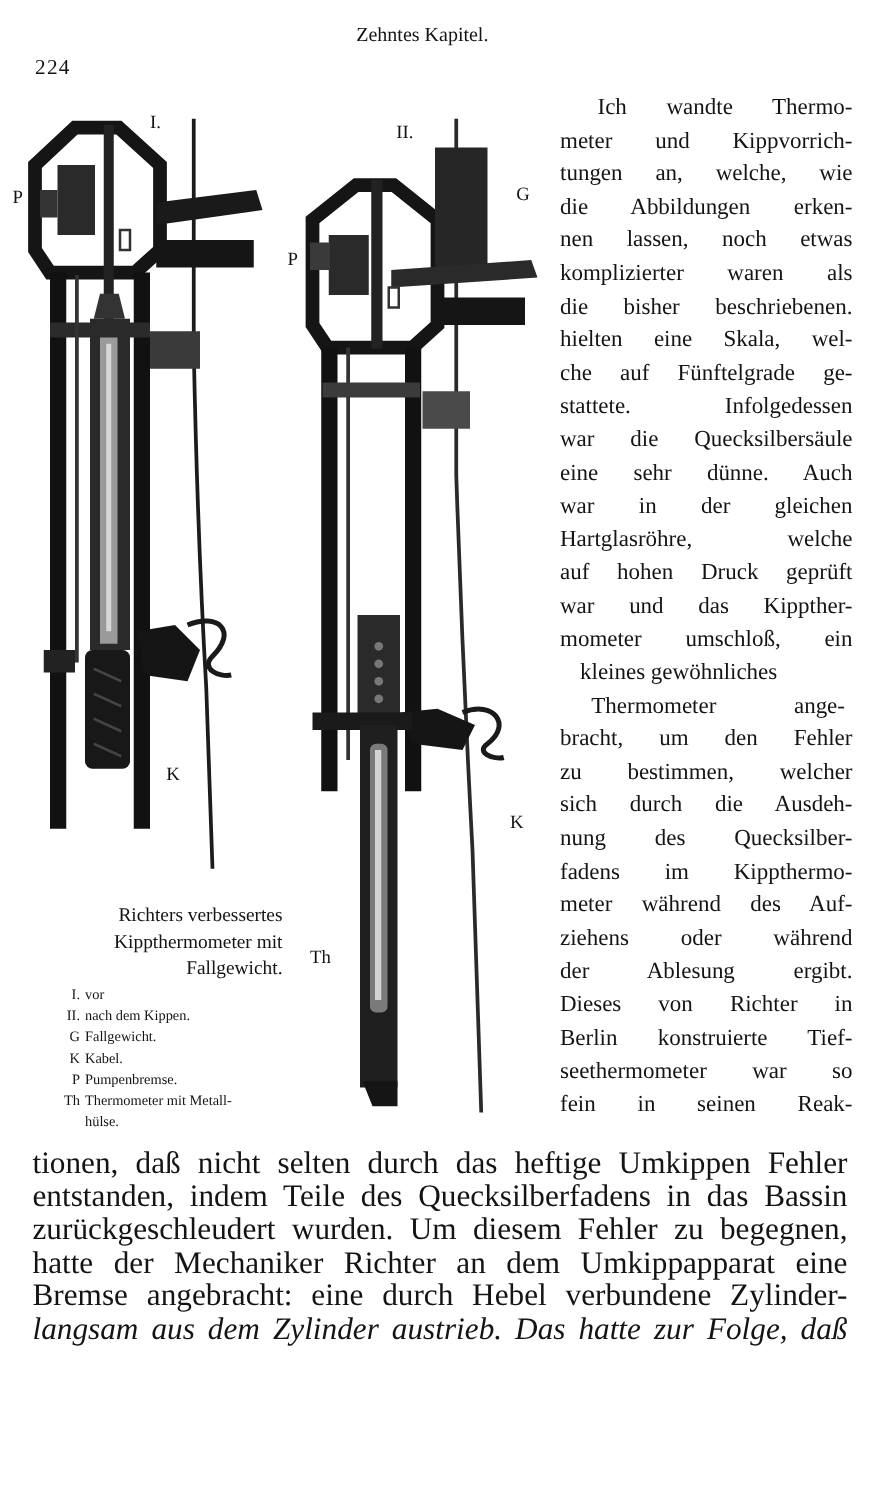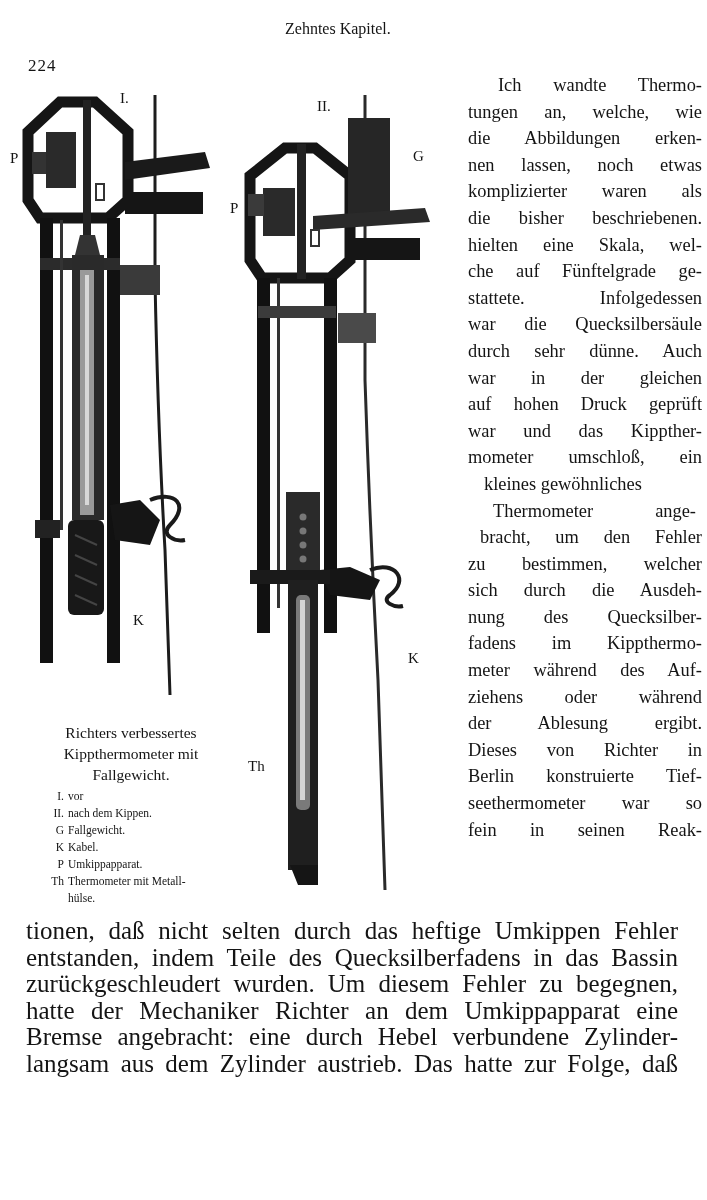--- a/index.html
+++ b/index.html
@@ -5,7 +5,7 @@
     html, body { margin: 0; padding: 0; background: #ffffff; }
     body { width: 707px; height: 1200px; position: relative; overflow: hidden; color: #141414;
            font-family: "Liberation Serif", "DejaVu Serif", serif; }
-    .page-number { position: absolute; left: 28px; top: 44px; font-size: 17px; letter-spacing: 1px; margin-top: 12px; }
+    .page-number { position: absolute; left: 28px; top: 44px; font-size: 17px; letter-spacing: 1px; }
     .running-head { position: absolute; left: 285px; top: 20px; font-size: 16px; }
     .col-text { position: absolute; left: 468px; top: 72px; width: 234px; font-size: 18.4px; line-height: 26.6px; text-align: justify; }
     .col-text .line { display: block; white-space: nowrap; text-align: justify; text-align-last: justify; height: 26.6px; }

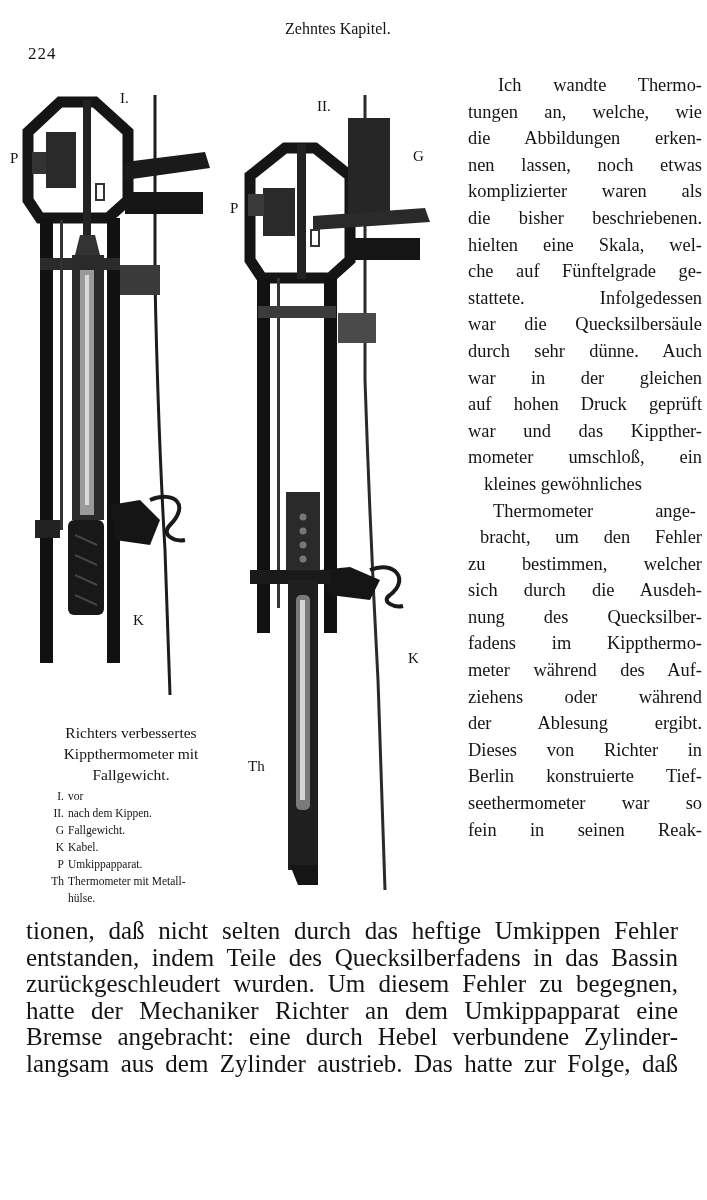--- a/index.html
+++ b/index.html
@@ -7,7 +7,7 @@
            font-family: "Liberation Serif", "DejaVu Serif", serif; }
     .page-number { position: absolute; left: 28px; top: 44px; font-size: 17px; letter-spacing: 1px; }
     .running-head { position: absolute; left: 285px; top: 20px; font-size: 16px; }
-    .col-text { position: absolute; left: 468px; top: 72px; width: 234px; font-size: 18.4px; line-height: 26.6px; text-align: justify; }
+    .col-text { position: absolute; left: 448px; top: 72px; width: 234px; font-size: 18.4px; line-height: 26.6px; text-align: justify; }
     .col-text .line { display: block; white-space: nowrap; text-align: justify; text-align-last: justify; height: 26.6px; }
     .col-text .line.indent { padding-left: 30px; }
     .col-text .line.narrow { padding-left: 16px; padding-right: 14px; text-align-last: left; }

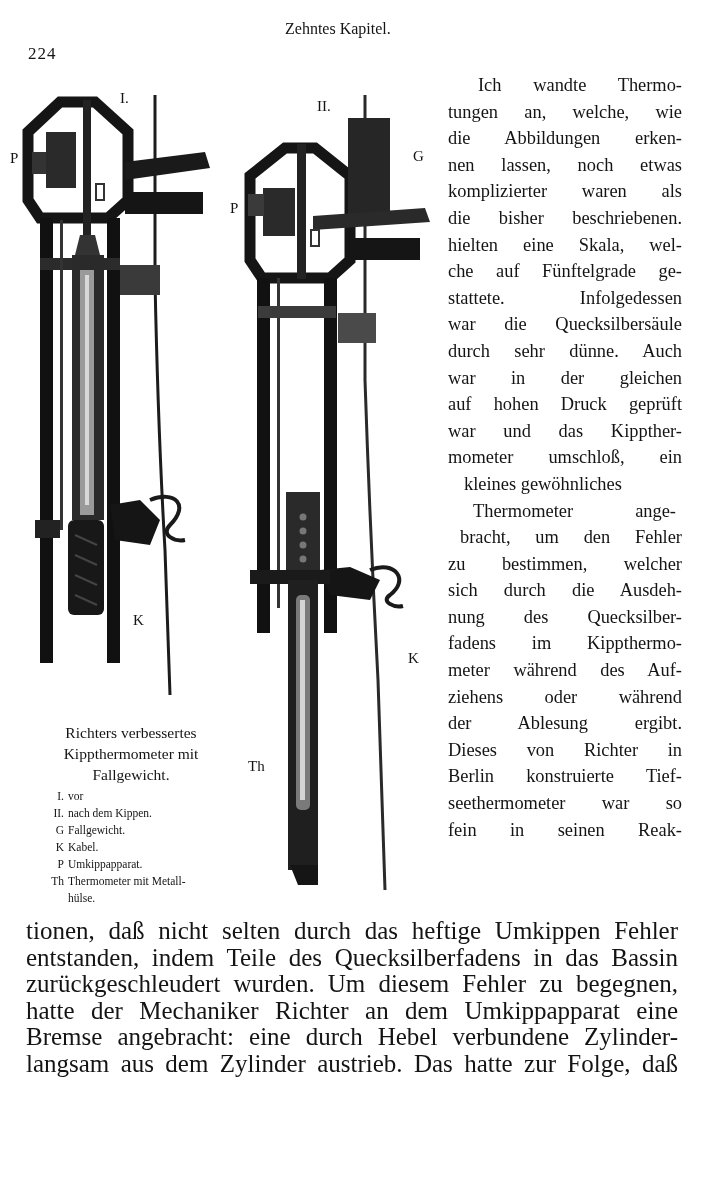--- a/index.html
+++ b/index.html
@@ -164,6 +164,7 @@
 
   <div class="col-text">
     <span class="line indent">Ich wandte Thermo-</span>
+    <span class="line">meter und Kippvorrich-</span>
     <span class="line">tungen an, welche, wie</span>
     <span class="line">die Abbildungen erken-</span>
     <span class="line">nen lassen, noch etwas</span>

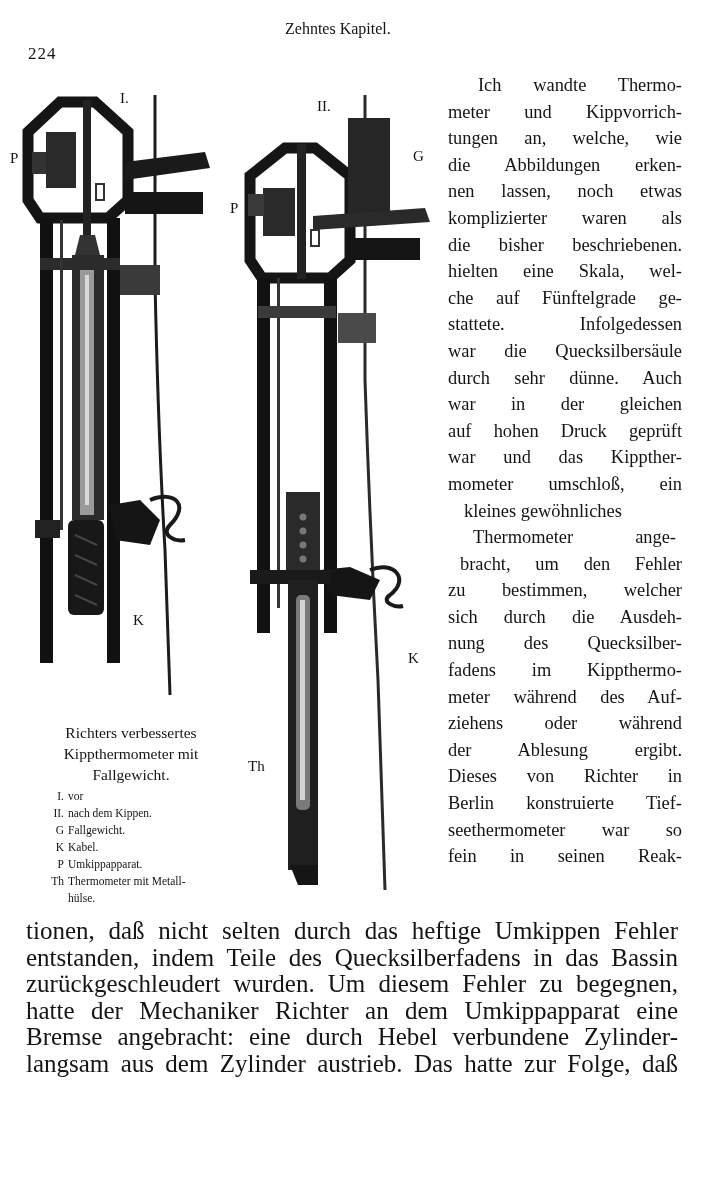--- a/index.html
+++ b/index.html
@@ -174,7 +174,7 @@
     <span class="line">che auf Fünftelgrade ge-</span>
     <span class="line">stattete. Infolgedessen</span>
     <span class="line">war die Quecksilbersäule</span>
-    <span class="line">durch sehr dünne. Auch</span>
+    <span class="line">eine sehr dünne. Auch</span>
     <span class="line">war in der gleichen</span>
     <span class="line">auf hohen Druck geprüft</span>
     <span class="line">war und das Kippther-</span>

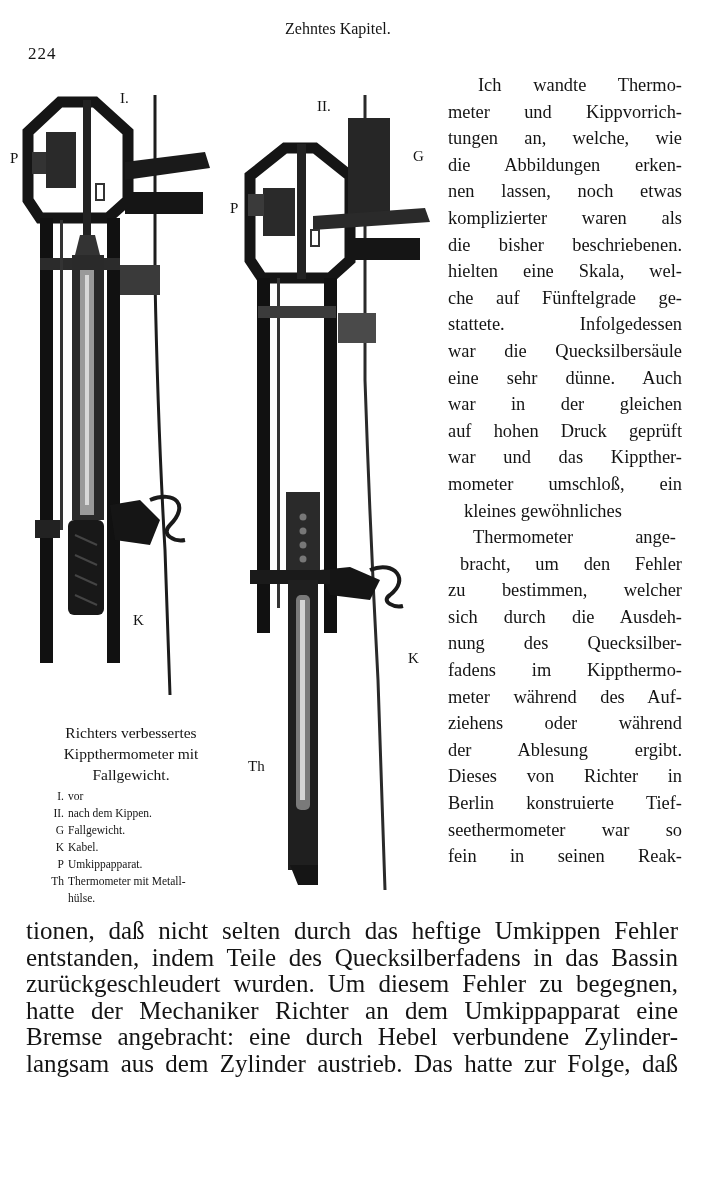--- a/index.html
+++ b/index.html
@@ -176,6 +176,7 @@
     <span class="line">war die Quecksilbersäule</span>
     <span class="line">eine sehr dünne. Auch</span>
     <span class="line">war in der gleichen</span>
+    <span class="line">Hartglasröhre, welche</span>
     <span class="line">auf hohen Druck geprüft</span>
     <span class="line">war und das Kippther-</span>
     <span class="line">mometer umschloß, ein</span>

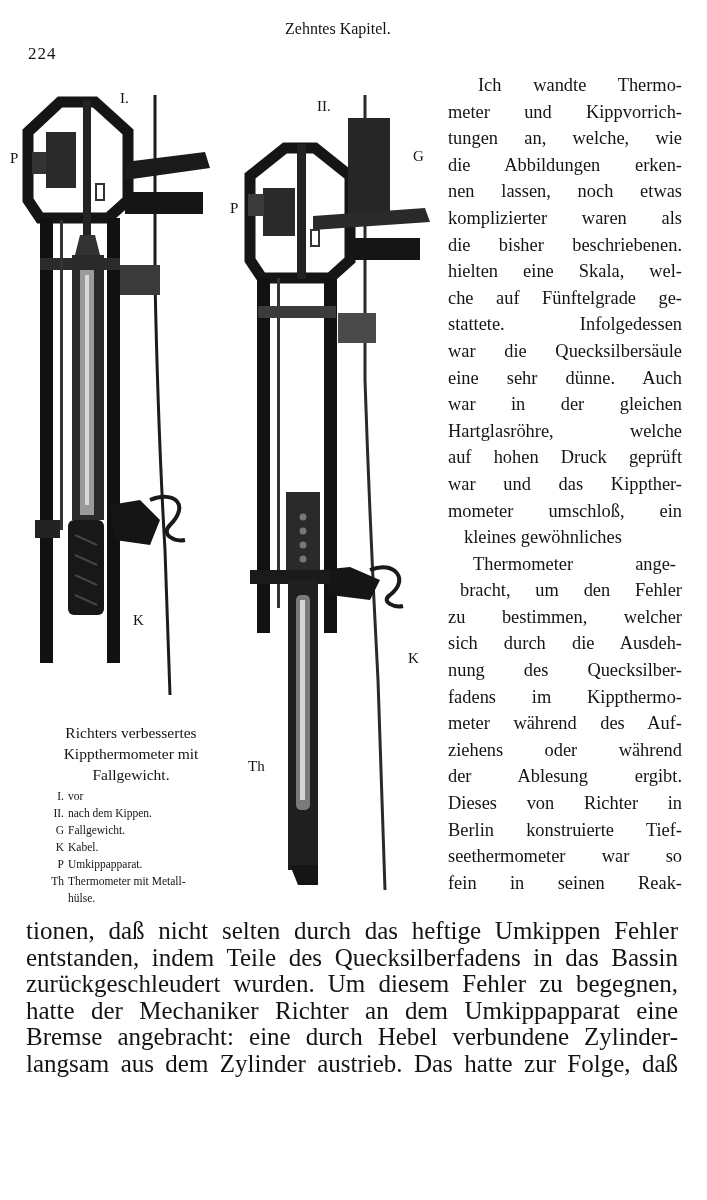--- a/index.html
+++ b/index.html
@@ -182,7 +182,7 @@
     <span class="line">mometer umschloß, ein</span>
     <span class="line narrow">kleines gewöhnliches</span>
     <span class="line narrow2">Thermometer ange-</span>
-    <span class="line" style="padding-left:-8px;margin-left:12px;">bracht, um den Fehler</span>
+    <span class="line" style="padding-left:-8px;">bracht, um den Fehler</span>
     <span class="line">zu bestimmen, welcher</span>
     <span class="line">sich durch die Ausdeh-</span>
     <span class="line">nung des Quecksilber-</span>

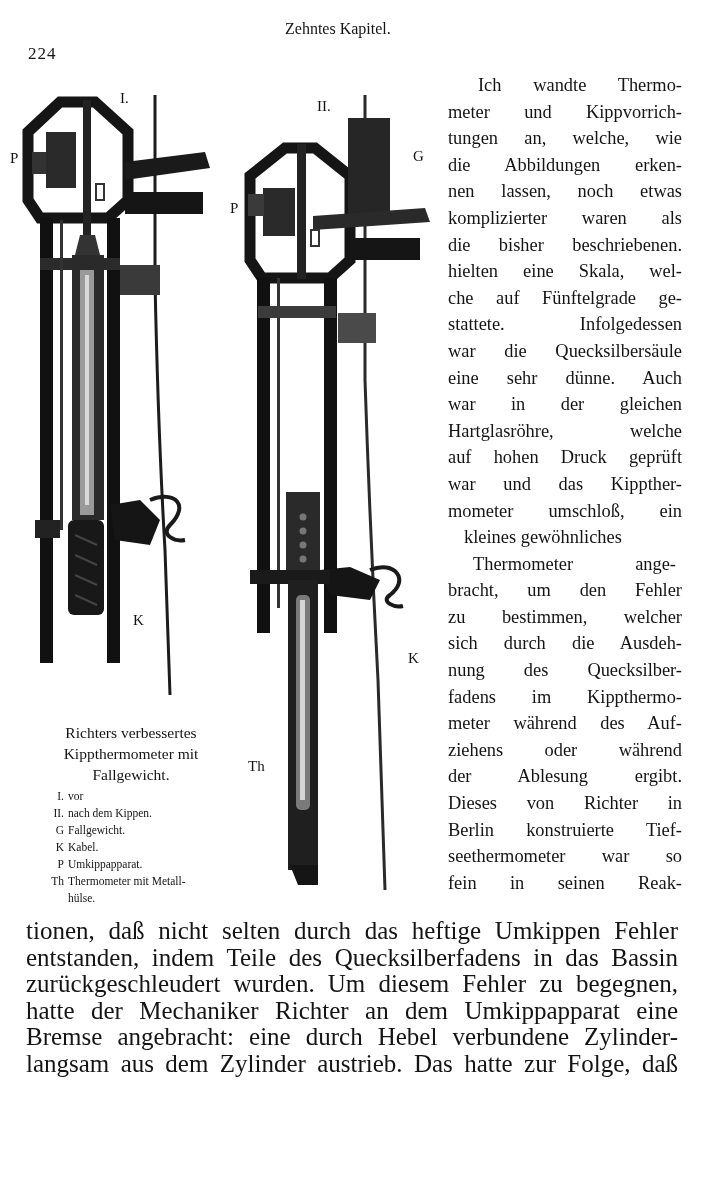--- a/index.html
+++ b/index.html
@@ -16,7 +16,7 @@
     .full-text .line { display: block; white-space: nowrap; text-align: justify; text-align-last: justify; height: 26.6px; }
     .full-text .line.last { text-align-last: justify; }
     .caption { position: absolute; left: 36px; top: 722px; width: 190px; }
-    .caption-title { font-size: 15.5px; line-height: 21px; text-align: center; }
+    .caption-title { font-size: 15.5px; line-height: 21px; text-align: right; }
     .legend { margin-top: 3px; font-size: 11.5px; line-height: 17px; }
     .legend .row { display: flex; white-space: nowrap; }
     .legend .key { width: 28px; text-align: right; padding-right: 4px; flex: none; }

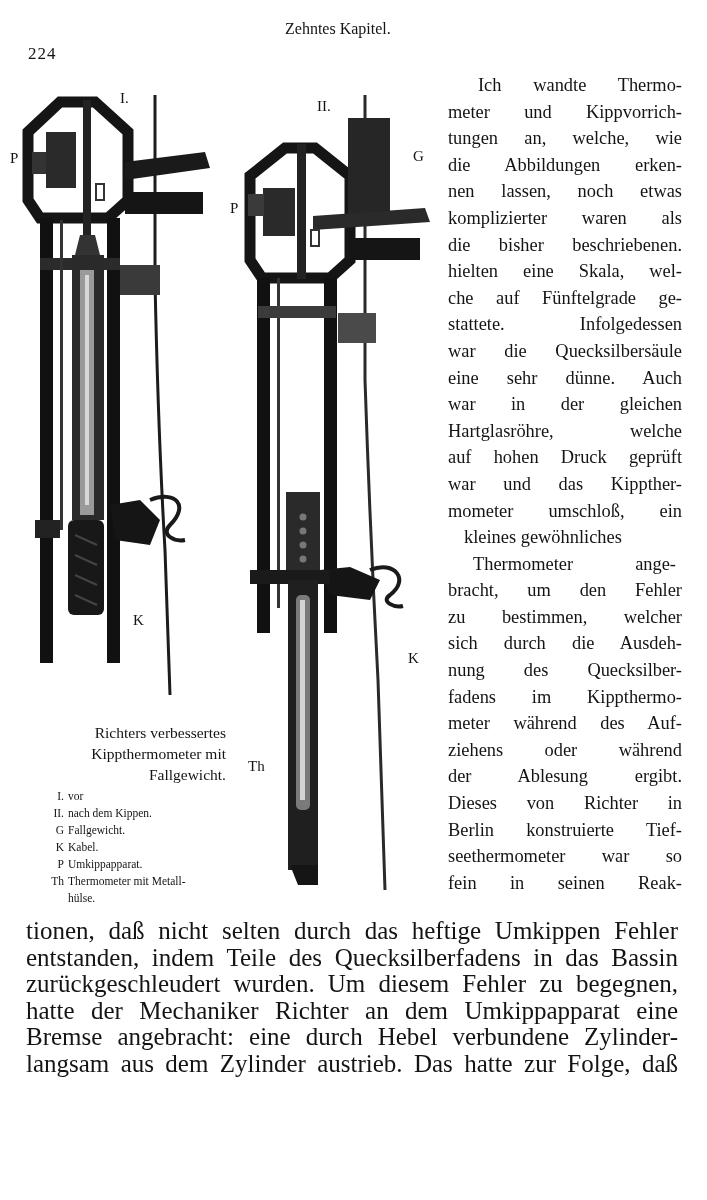--- a/index.html
+++ b/index.html
@@ -150,7 +150,7 @@
         </div>
       <div class="row">
           <span class="key">P</span>
-          <span>Umkippapparat.</span>
+          <span>Pumpenbremse.</span>
         </div>
       <div class="row">
           <span class="key">Th</span>

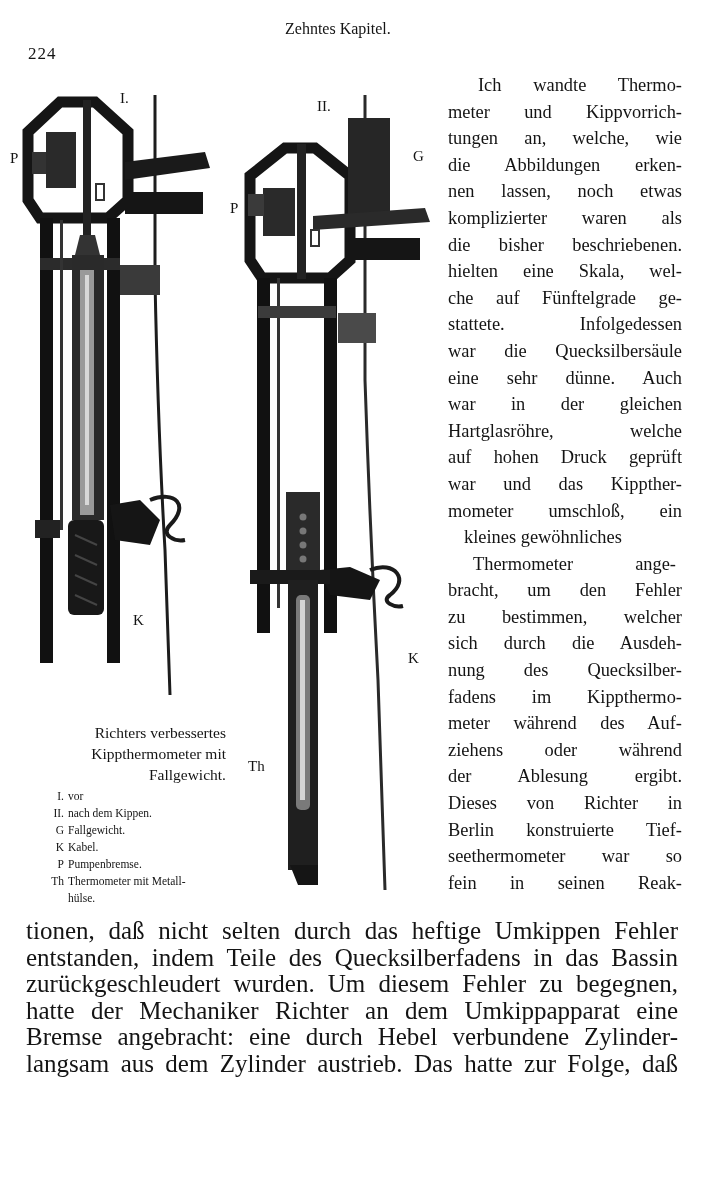--- a/index.html
+++ b/index.html
@@ -14,7 +14,7 @@
     .col-text .line.narrow2 { padding-left: 25px; padding-right: 6px; }
     .full-text { position: absolute; left: 26px; top: 918px; width: 652px; font-size: 25px; line-height: 26.6px; }
     .full-text .line { display: block; white-space: nowrap; text-align: justify; text-align-last: justify; height: 26.6px; }
-    .full-text .line.last { text-align-last: justify; }
+    .full-text .line.last { text-align-last: justify; font-style: italic; }
     .caption { position: absolute; left: 36px; top: 722px; width: 190px; }
     .caption-title { font-size: 15.5px; line-height: 21px; text-align: right; }
     .legend { margin-top: 3px; font-size: 11.5px; line-height: 17px; }

